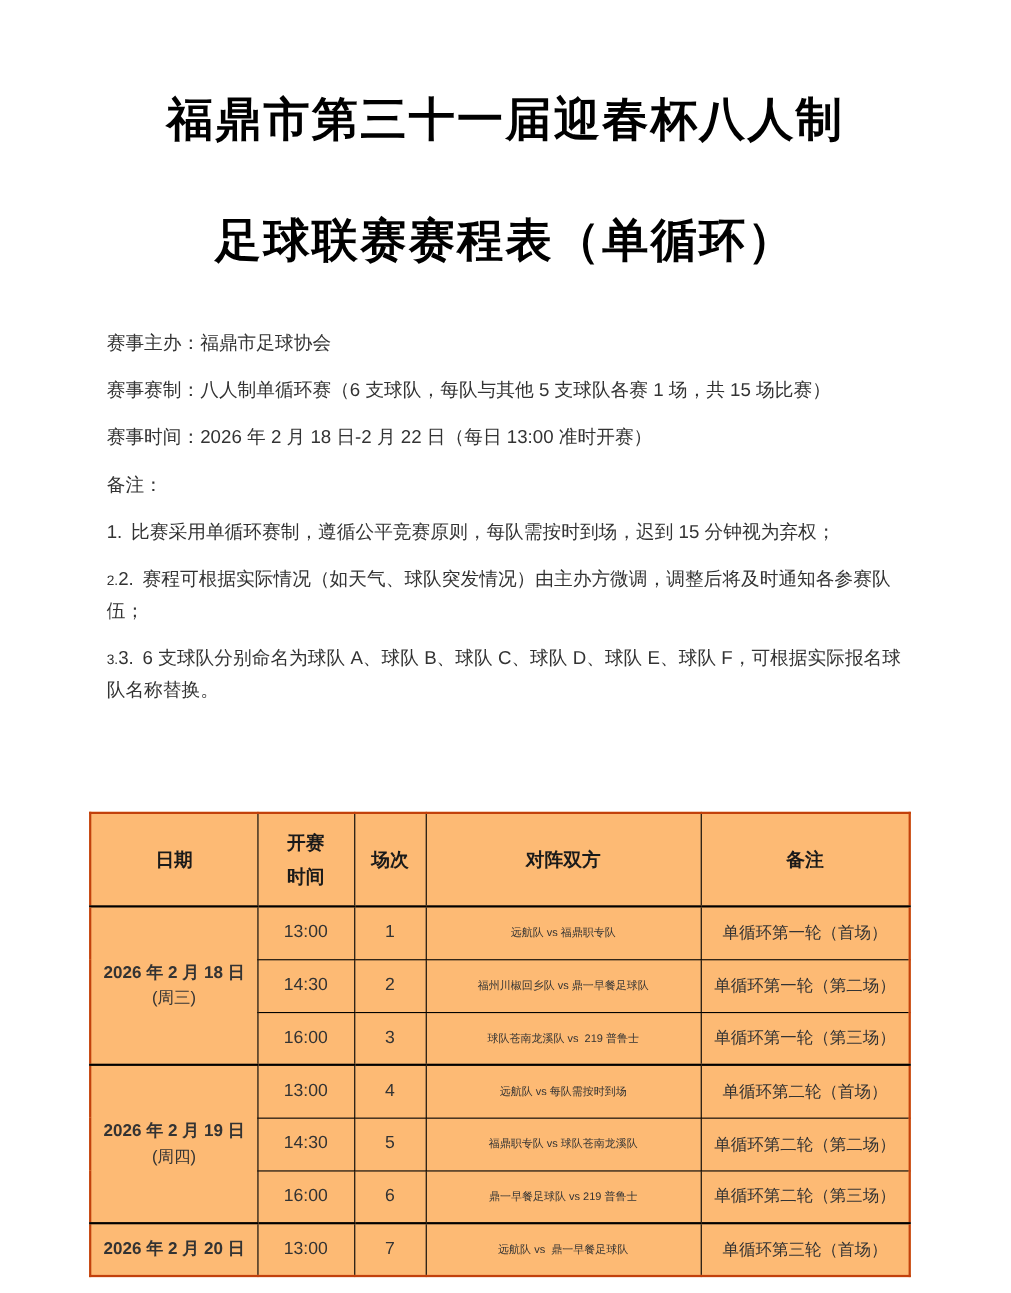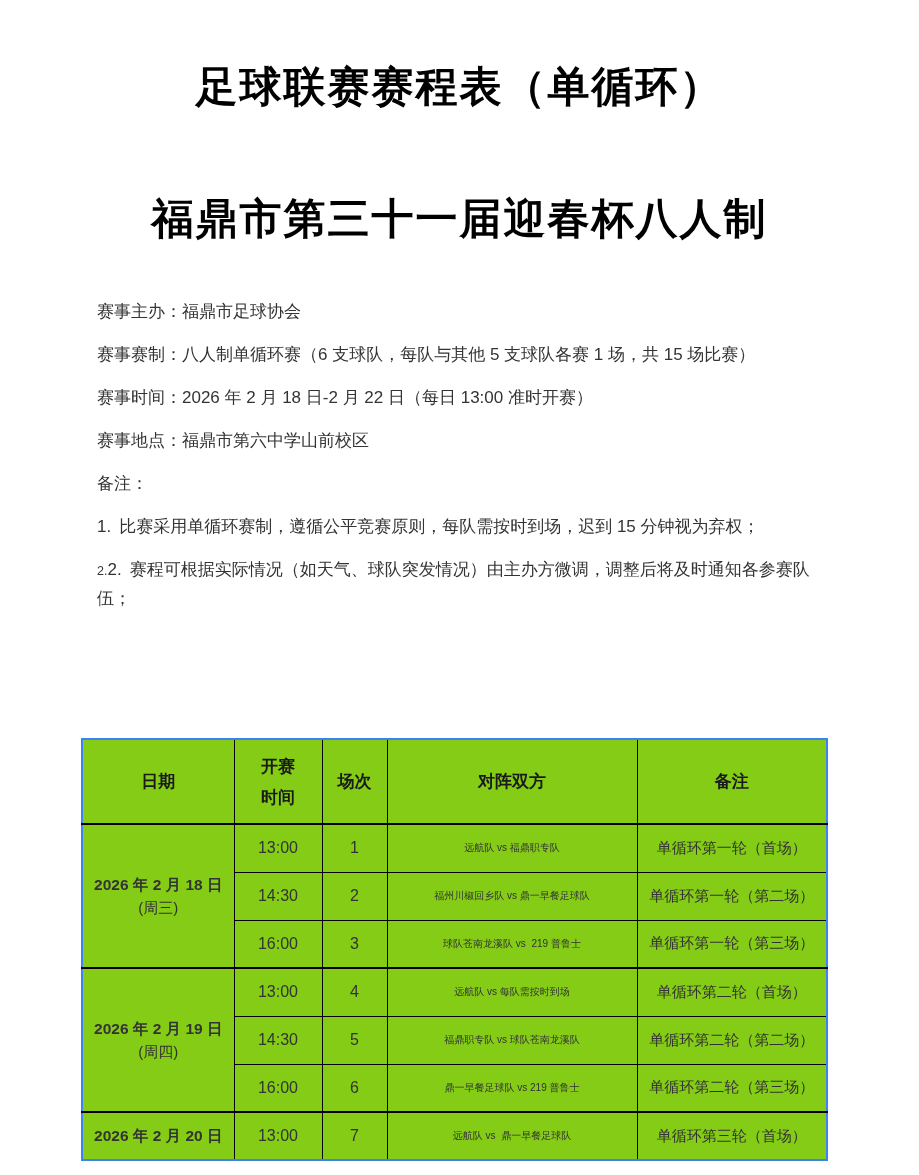--- a/index.html
+++ b/index.html
@@ -83,8 +83,8 @@
 <body>
 
 <div class="doc">
+  <h1 class="title title-1">福鼎市第三十一届迎春杯八人制</h1>
   <h1 class="title title-2">足球联赛赛程表（单循环）</h1>
-  <h1 class="title title-1">福鼎市第三十一届迎春杯八人制</h1>
 
   <div class="text-block">
     <div id="info">

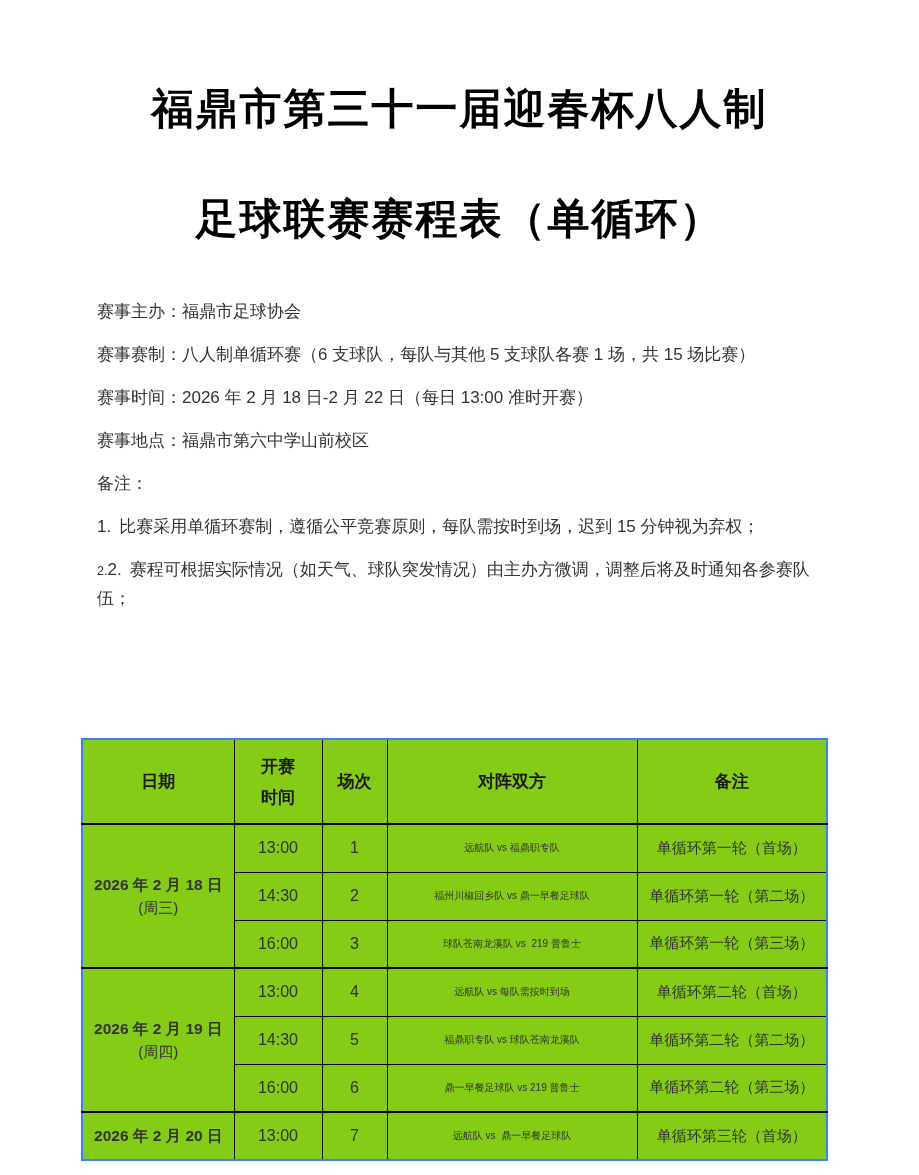--- a/index.html
+++ b/index.html
@@ -91,7 +91,6 @@
         <p class="para"><span class="lbl">赛事主办：</span><span>福鼎市足球协会</span></p>
         <p class="para"><span class="lbl">赛事赛制：</span><span>八人制单循环赛（6 支球队，每队与其他 5 支球队各赛 1 场，共 15 场比赛）</span></p>
         <p class="para"><span class="lbl">赛事时间：</span><span>2026 年 2 月 18 日-2 月 22 日（每日 13:00 准时开赛）</span></p>
-        <p class="para"><span class="lbl">赛事地点：</span><span>福鼎市第六中学山前校区</span></p>
       </div>
     <p class="para">备注：</p>
     <div id="notes">

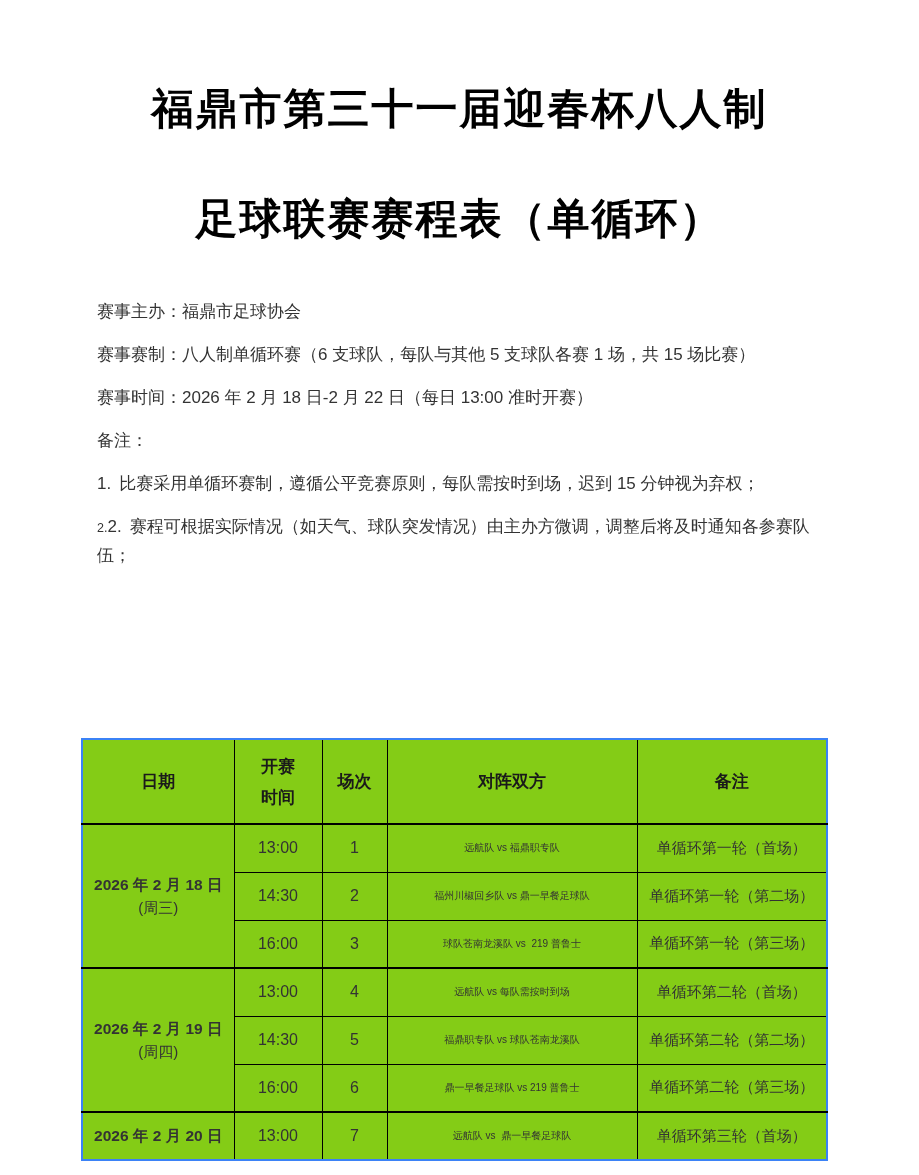--- a/index.html
+++ b/index.html
@@ -96,6 +96,7 @@
     <div id="notes">
         <p class="para"><span class="num">1.</span><span>比赛采用单循环赛制，遵循公平竞赛原则，每队需按时到场，迟到 15 分钟视为弃权；</span></p>
         <p class="para"><span class="marker">2.</span><span class="num">2.</span><span>赛程可根据实际情况（如天气、球队突发情况）由主办方微调，调整后将及时通知各参赛队伍；</span></p>
+        <p class="para"><span class="marker">3.</span><span class="num">3.</span><span>6 支球队分别命名为球队 A、球队 B、球队 C、球队 D、球队 E、球队 F，可根据实际报名球队名称替换。</span></p>
       </div>
   </div>
 

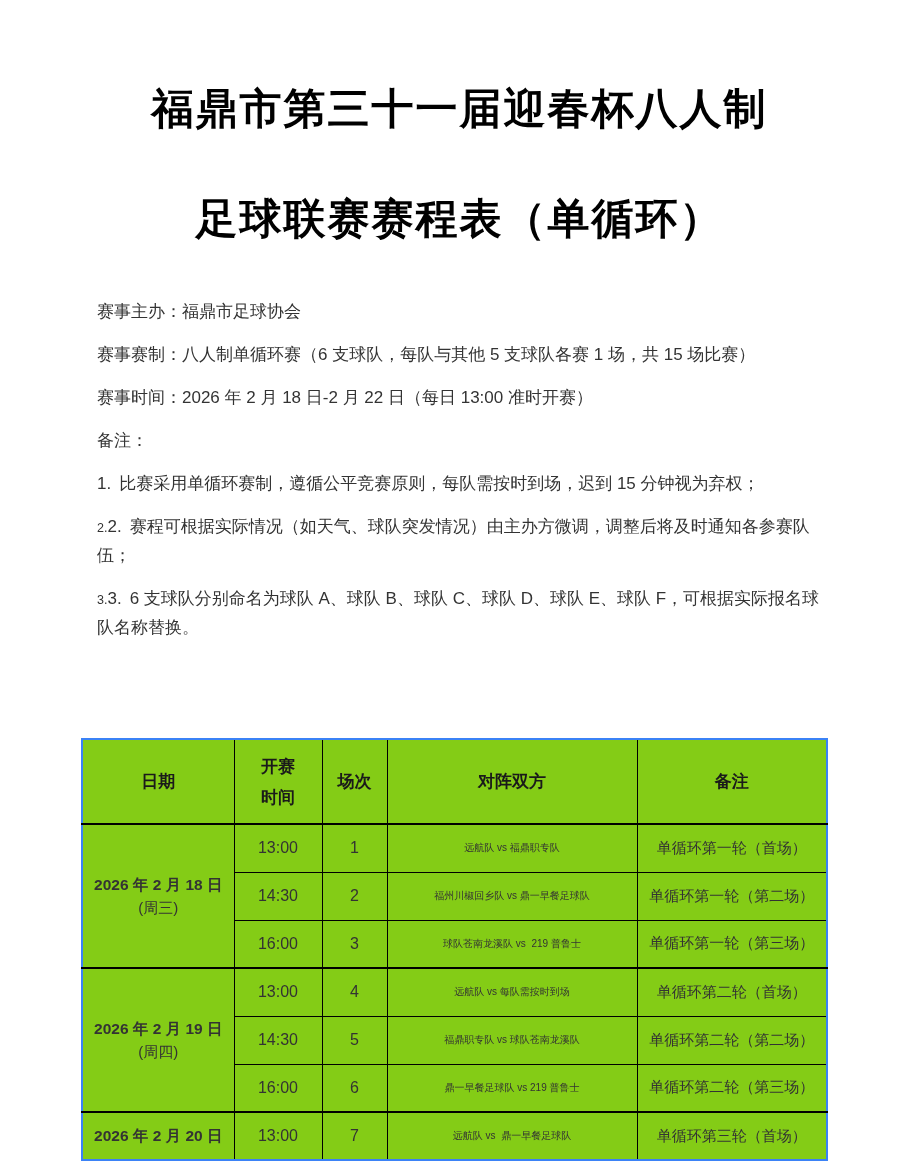--- a/index.html
+++ b/index.html
@@ -49,8 +49,8 @@
     width: 745px;
     border-collapse: collapse;
     table-layout: fixed;
-    border: 2px solid #3b82f6;
-    background: #84cc16;
+    border: 2px solid #c2410c;
+    background: #fdba74;
     color: #333333;
   }
   table.sched th, table.sched td {

